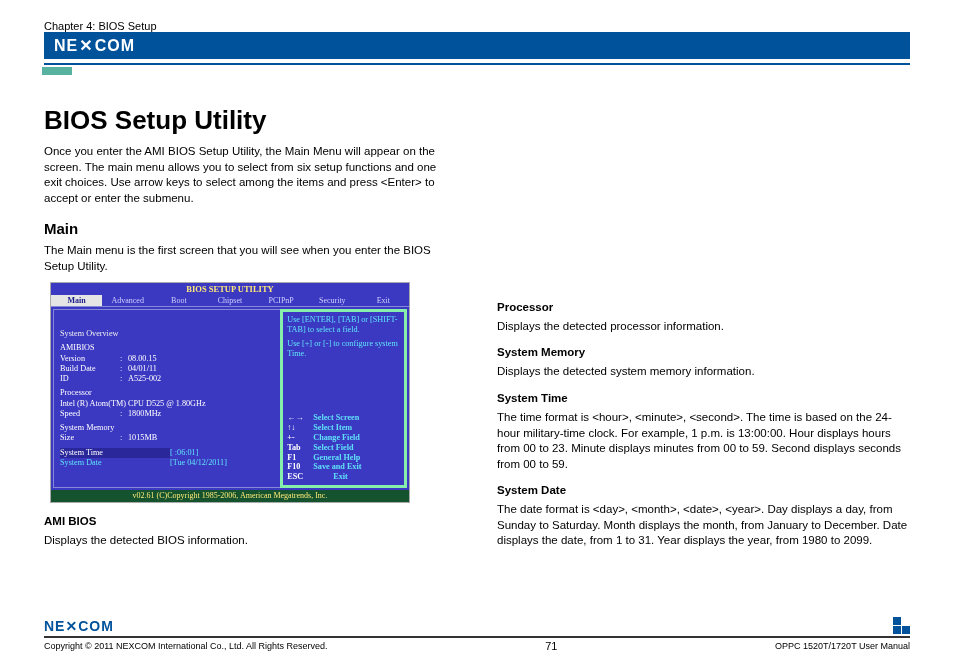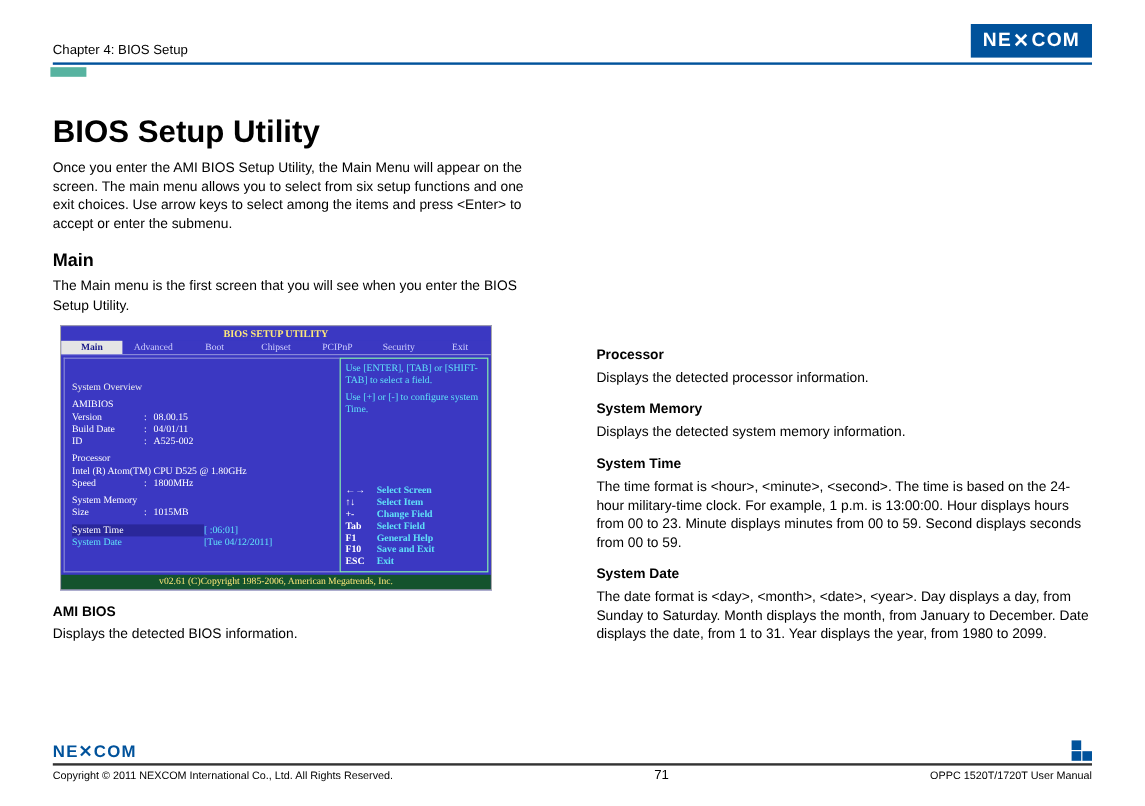--- a/index.html
+++ b/index.html
@@ -16,8 +16,8 @@
   .hdr {
     display: flex;
     justify-content: space-between;
-    align-items: flex-end;
     margin-bottom: 4px;
+    flex-direction: column;
   }
   .hdr-left { font-size: 11px; }
   .logo {

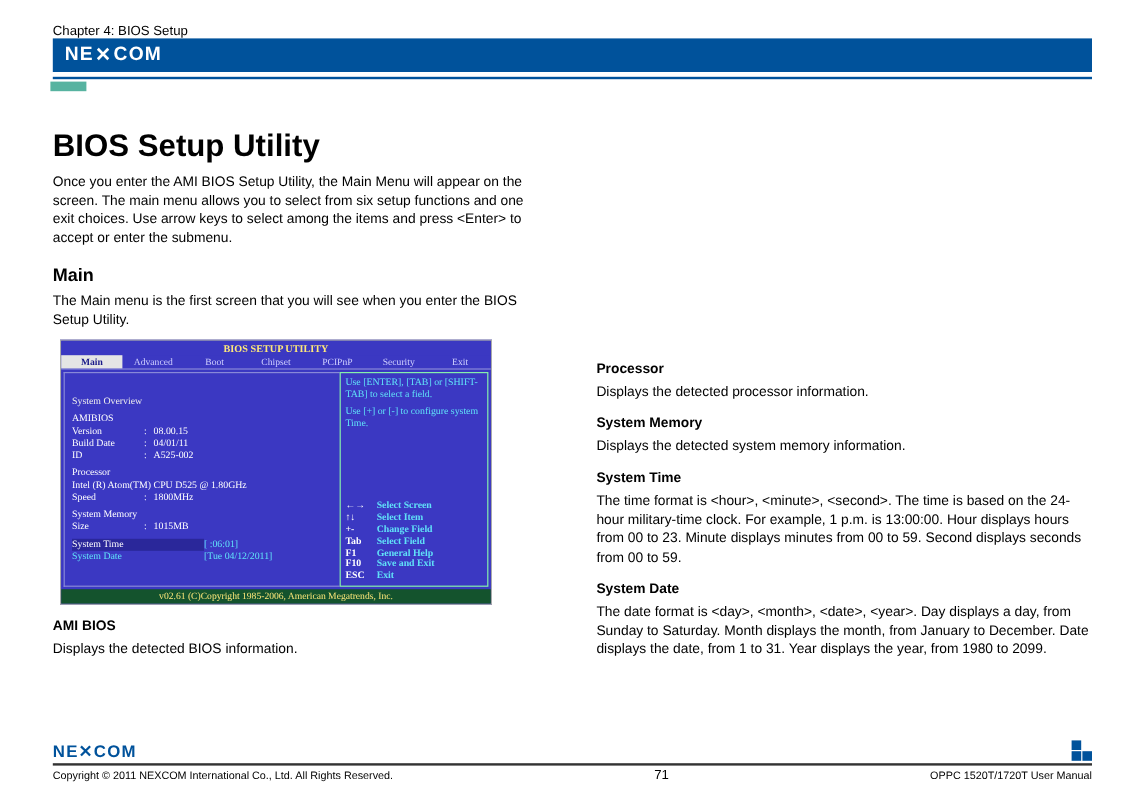--- a/index.html
+++ b/index.html
@@ -107,7 +107,7 @@
   }
   .bios-right {
     flex: 1;
-    border: 1px solid #86efac;
+    border: 3px solid #86efac;
     padding: 3px 4px;
     margin: 2px 2px 2px 0;
     display: flex;

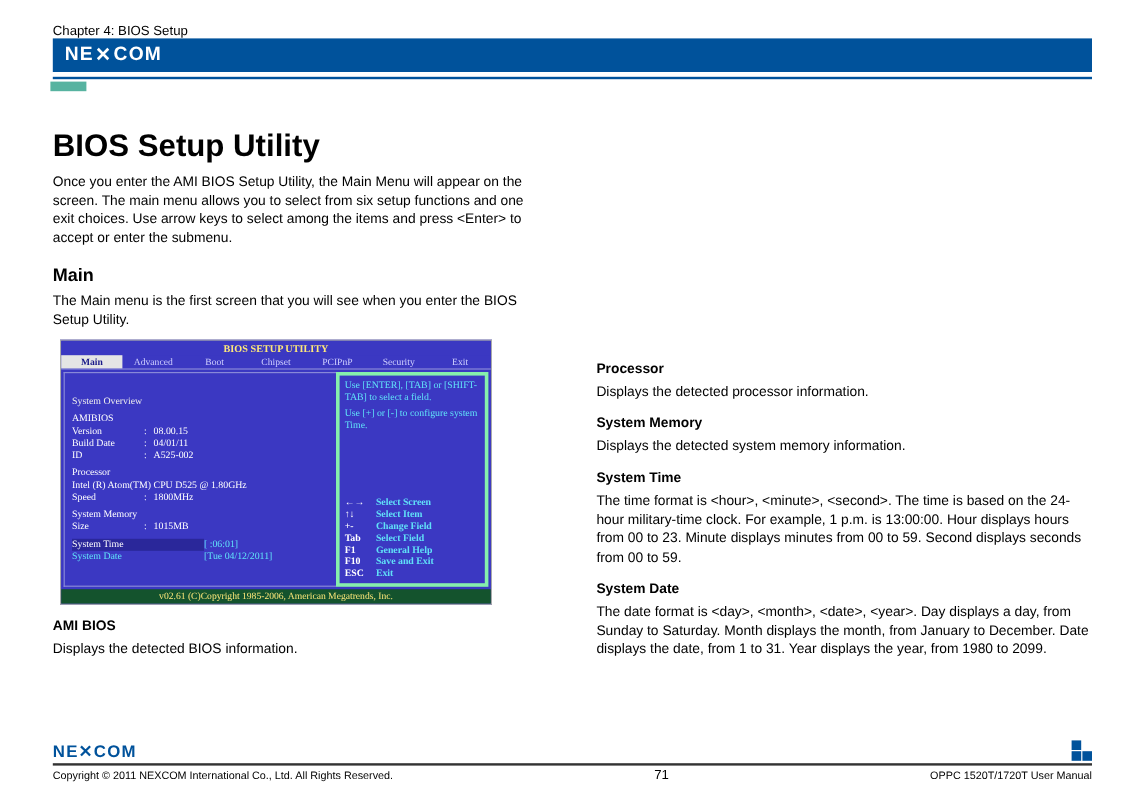--- a/index.html
+++ b/index.html
@@ -251,7 +251,7 @@
             <div><span style="display:inline-block;width:26px">Tab</span><span class="lbl">Select Field</span></div>
             <div><span style="display:inline-block;width:26px">F1</span><span class="lbl">General Help</span></div>
             <div><span style="display:inline-block;width:26px">F10</span><span class="lbl">Save and Exit</span></div>
-            <div><span style="display:inline-block;width:26px">ESC</span><span class="lbl">Exit</span></div>
+            <div><span style="display:inline-block;width:46px">ESC</span><span class="lbl">Exit</span></div>
           </div>
         </div>
       </div>

